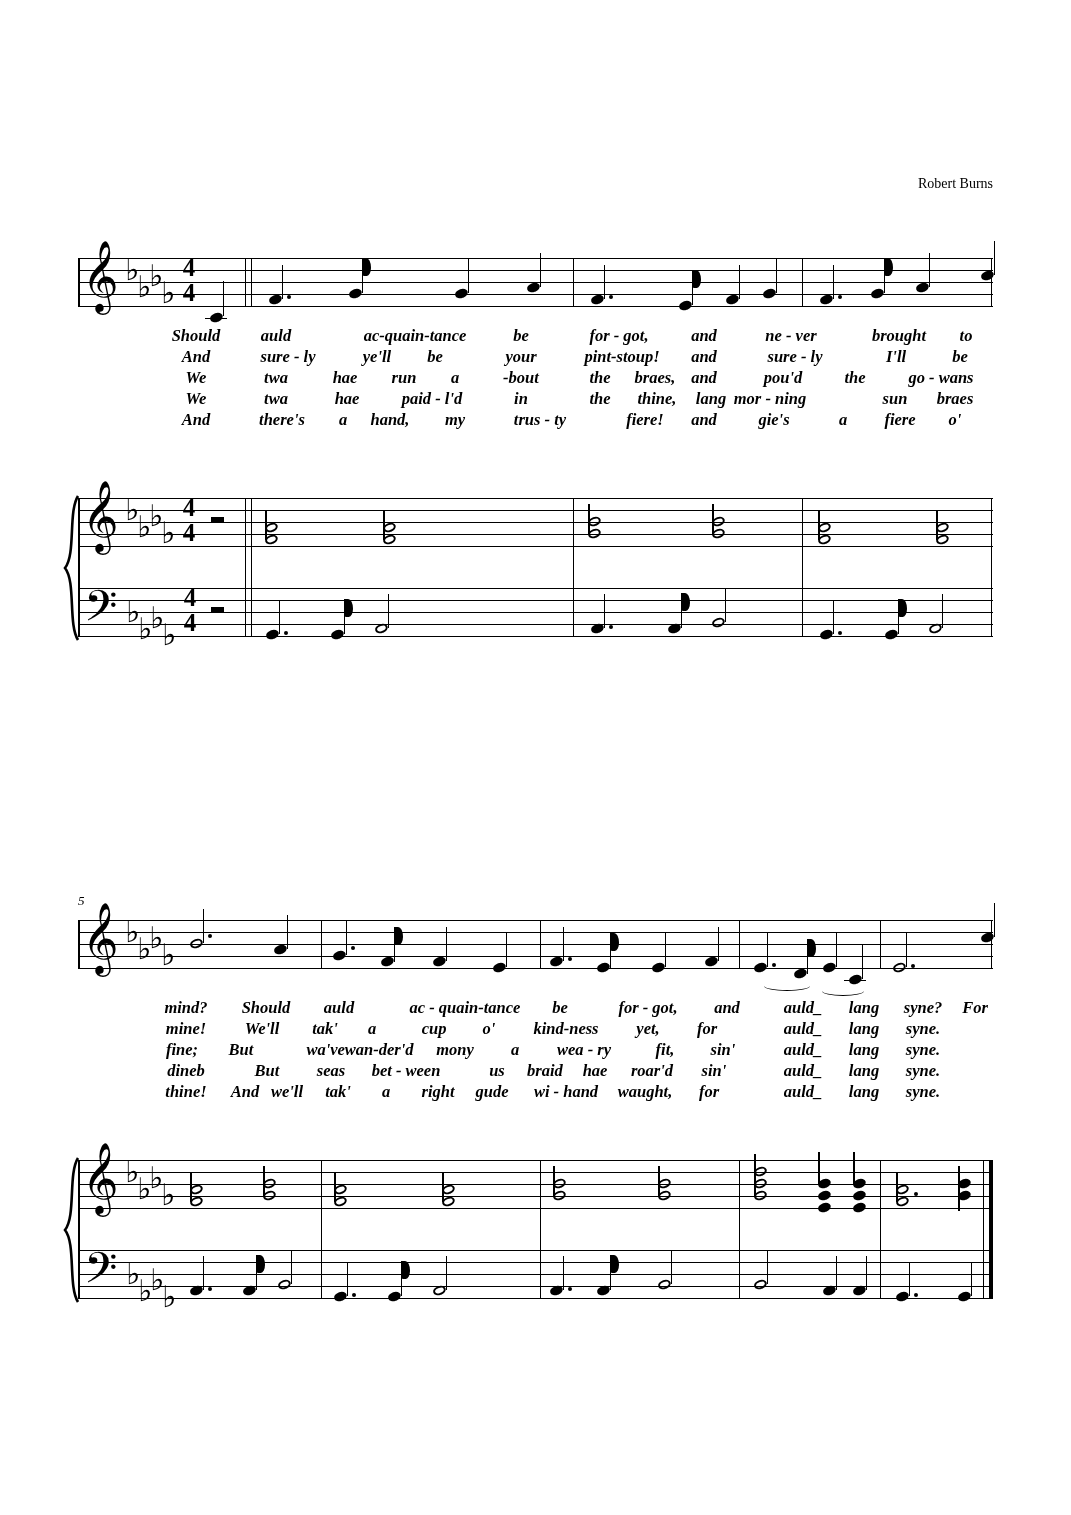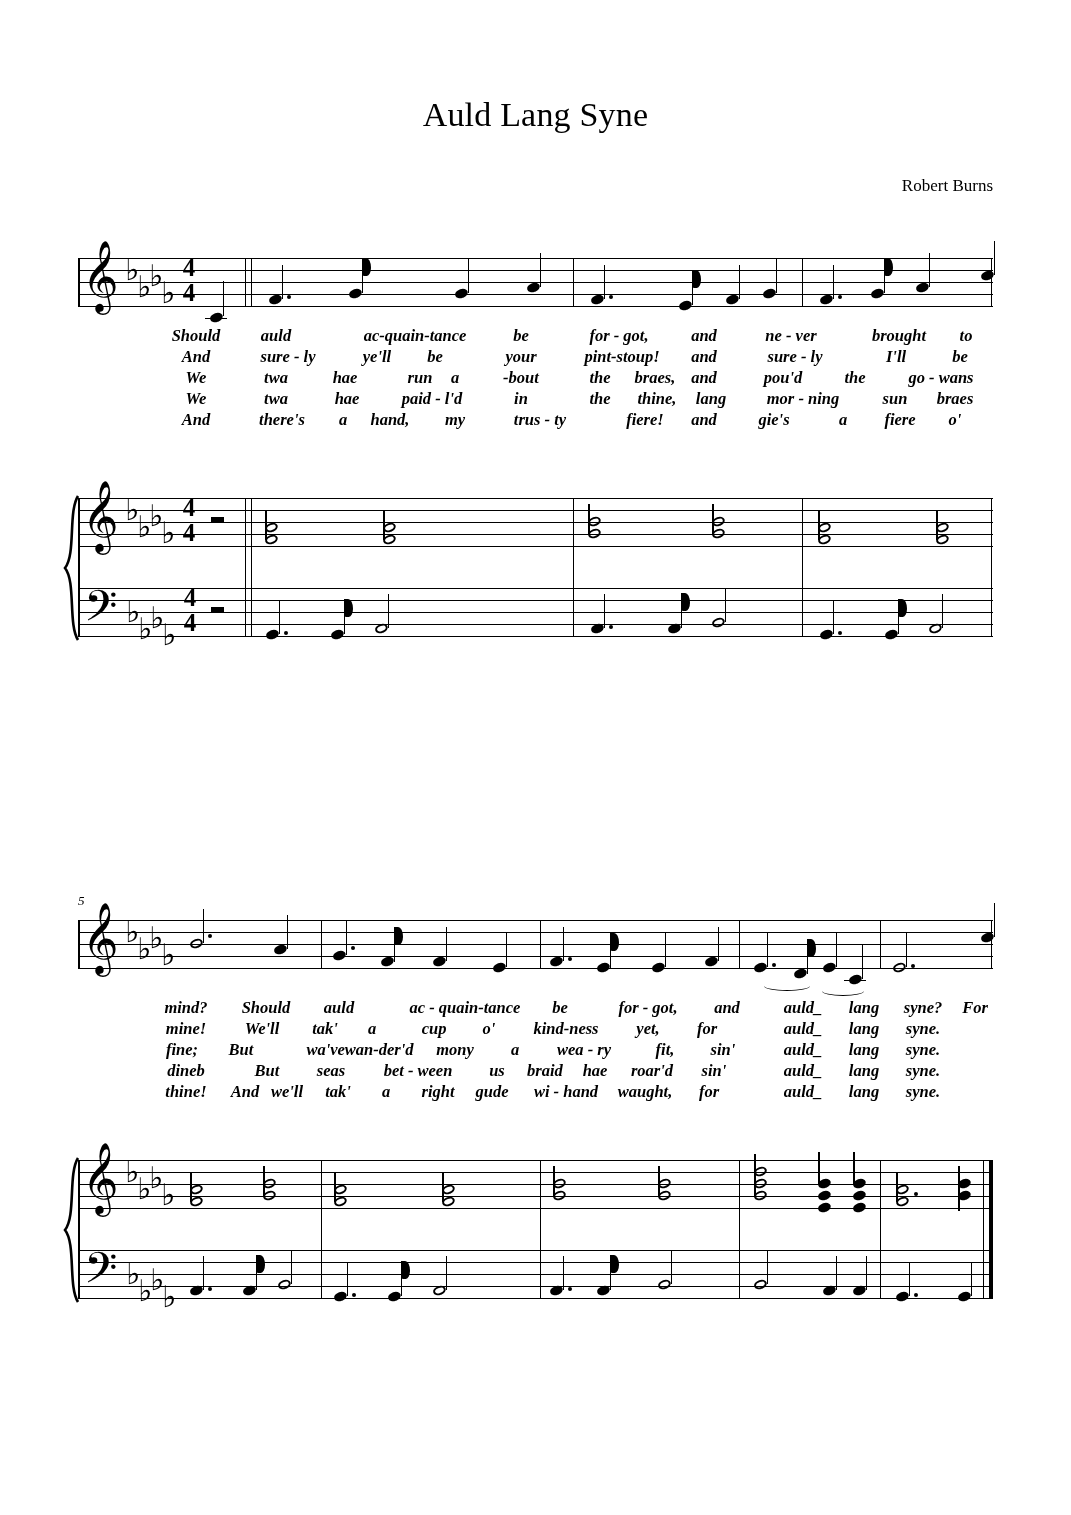--- a/index.html
+++ b/index.html
@@ -182,7 +182,6 @@
 
 <div class="page">
 
-  <div class="title">Auld Lang Syne</div>
   <div class="composer">Robert Burns</div>
 
   <div class="system" style="left:78px; top:258px; width:915px; height:400px;">

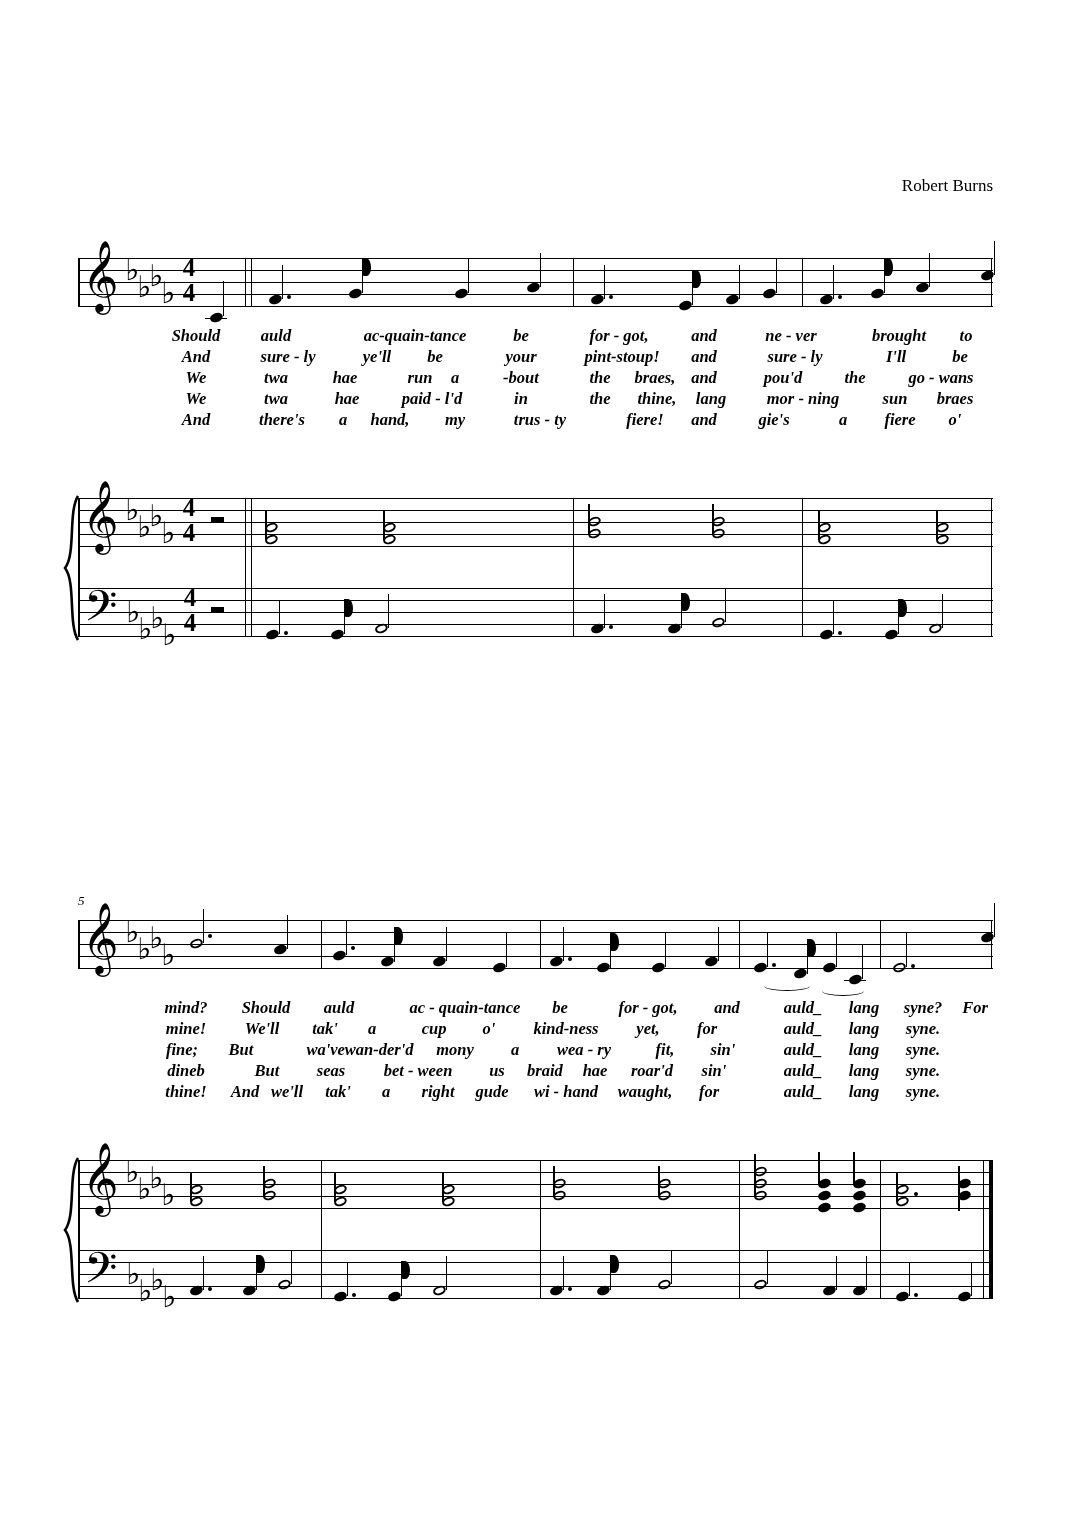--- a/index.html
+++ b/index.html
@@ -35,7 +35,7 @@
     position: absolute;
     top: 176px;
     right: 78px;
-    font-size: 17px;
+    font-size: 14px;
     font-family: "Liberation Serif", serif;
   }
   .measure-number {

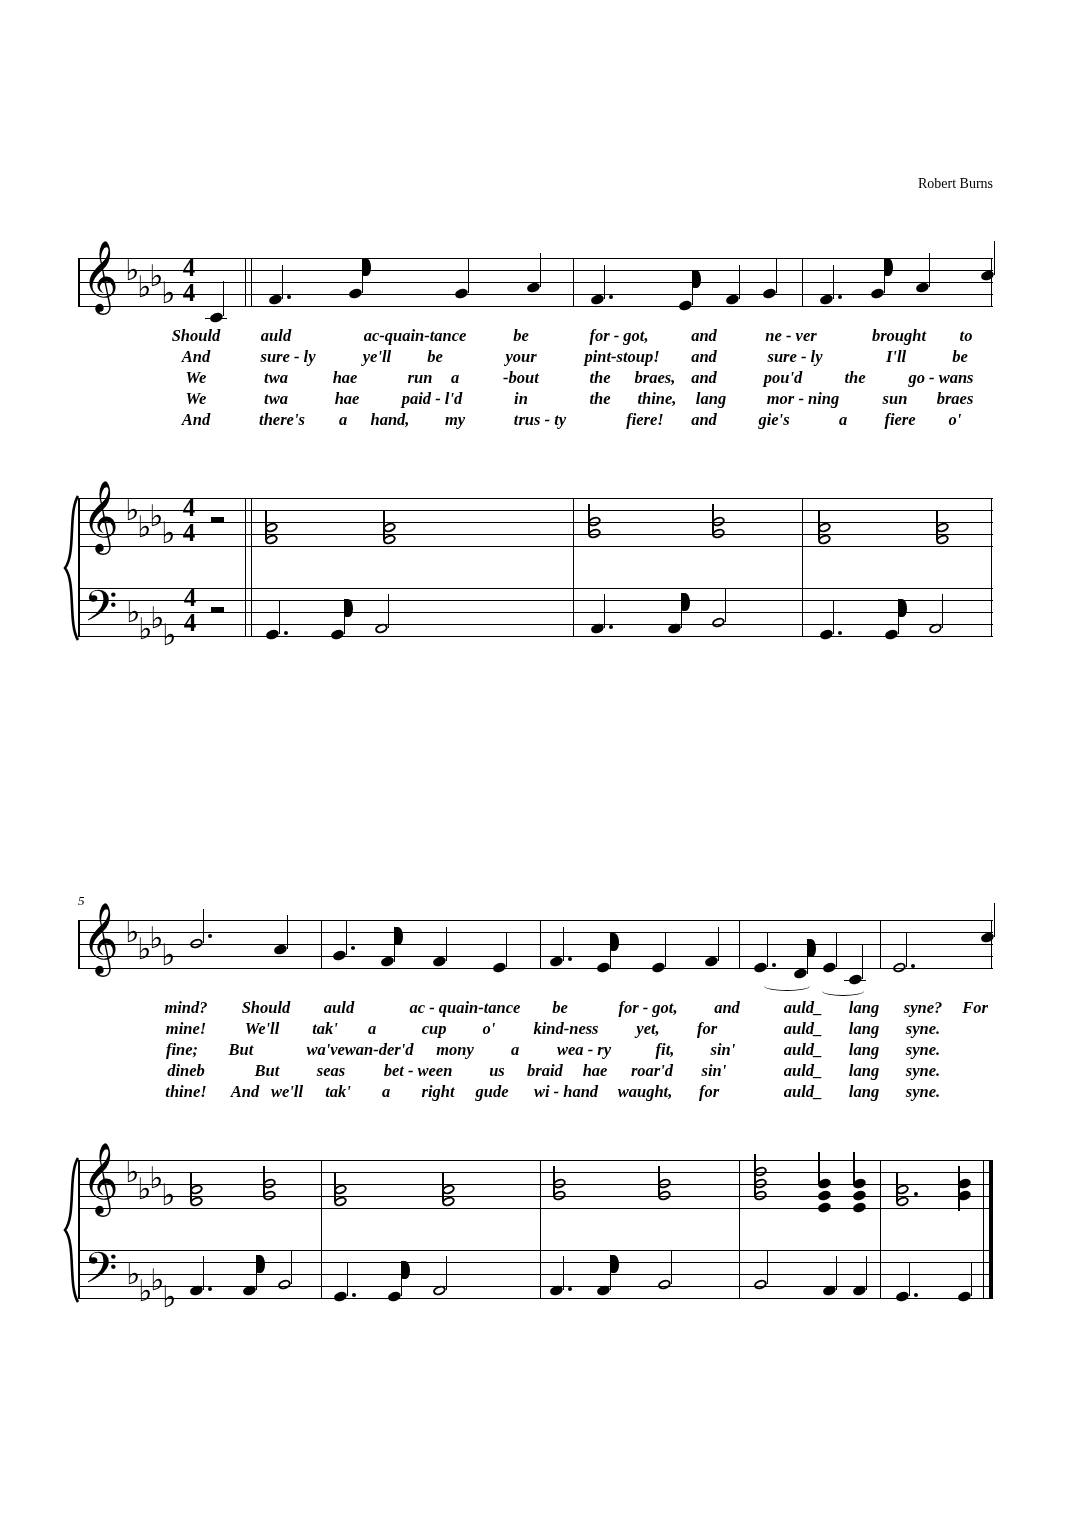--- a/index.html
+++ b/index.html
@@ -289,7 +289,7 @@
         <span class="lyric-syll" style="left:118px;">We</span>
         <span class="lyric-syll" style="left:198px;">twa</span>
         <span class="lyric-syll" style="left:267px;">hae</span>
-        <span class="lyric-syll" style="left:326px;margin-left:16px;">run</span>
+        <span class="lyric-syll" style="left:326px;">run</span>
         <span class="lyric-syll" style="left:377px;">a</span>
         <span class="lyric-syll" style="left:443px;">-bout</span>
         <span class="lyric-syll" style="left:522px;">the</span>

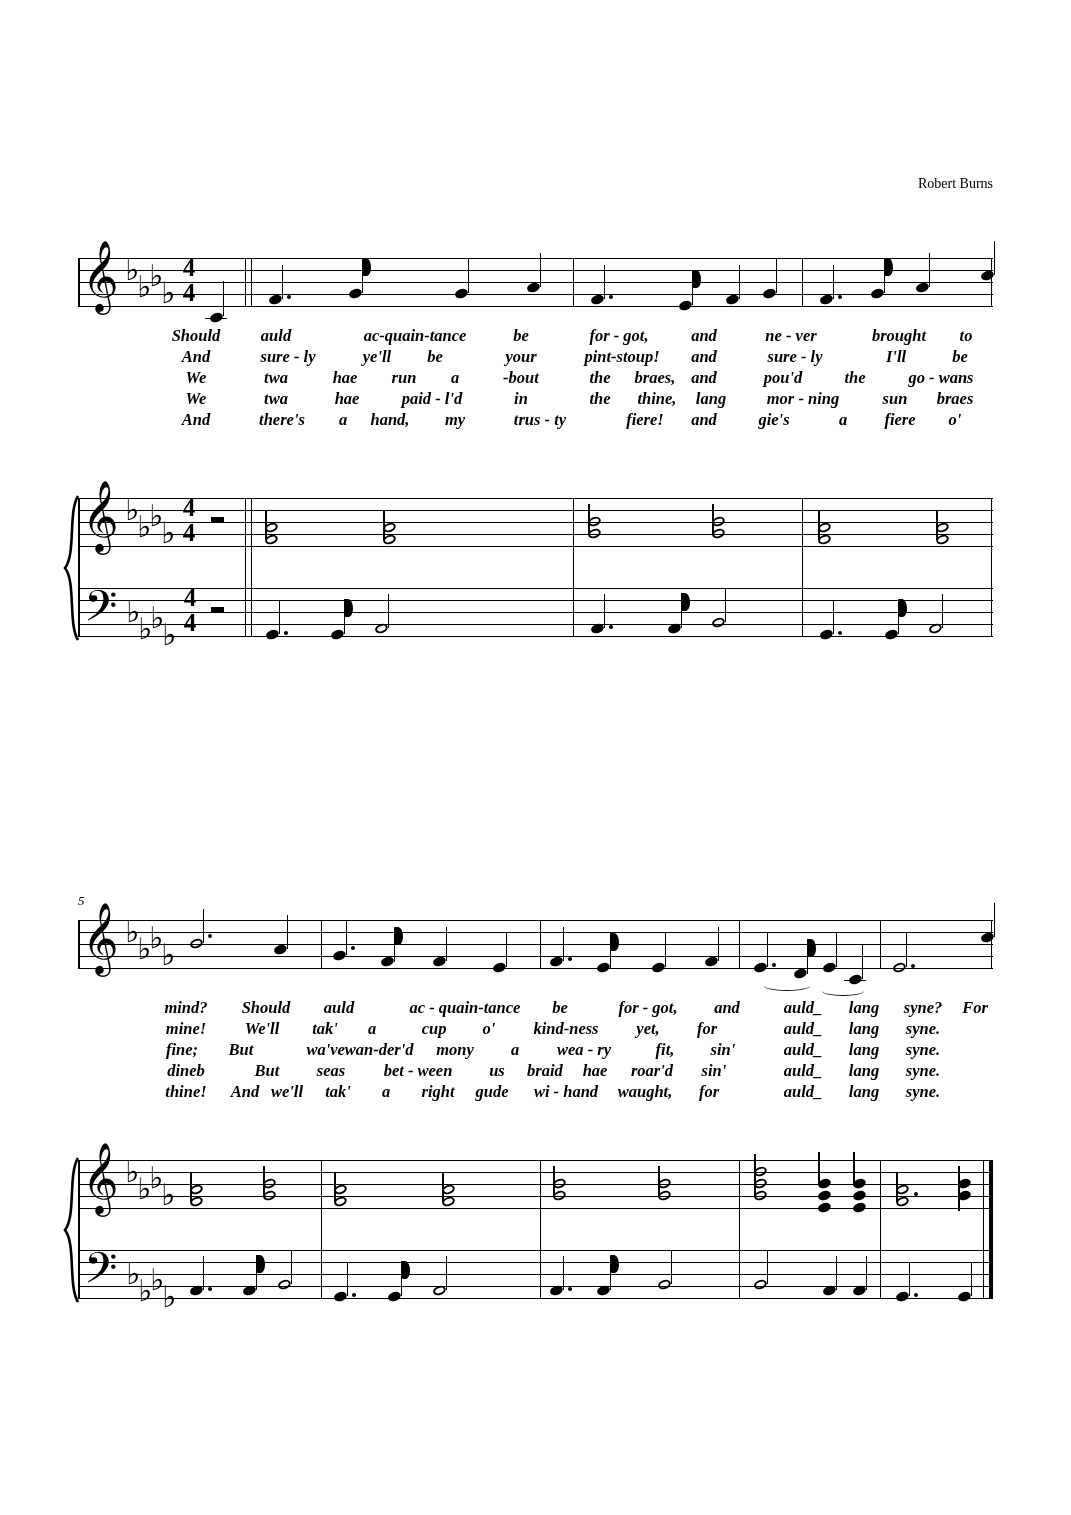--- a/index.html
+++ b/index.html
@@ -308,7 +308,7 @@
         <span class="lyric-syll" style="left:522px;">the</span>
         <span class="lyric-syll" style="left:579px;">thine,</span>
         <span class="lyric-syll" style="left:633px;">lang</span>
-        <span class="lyric-syll" style="left:725px;">mor - ning</span>
+        <span class="lyric-syll" style="left:692px;">mor - ning</span>
         <span class="lyric-syll" style="left:817px;">sun</span>
         <span class="lyric-syll" style="left:877px;">braes</span>
       </div>

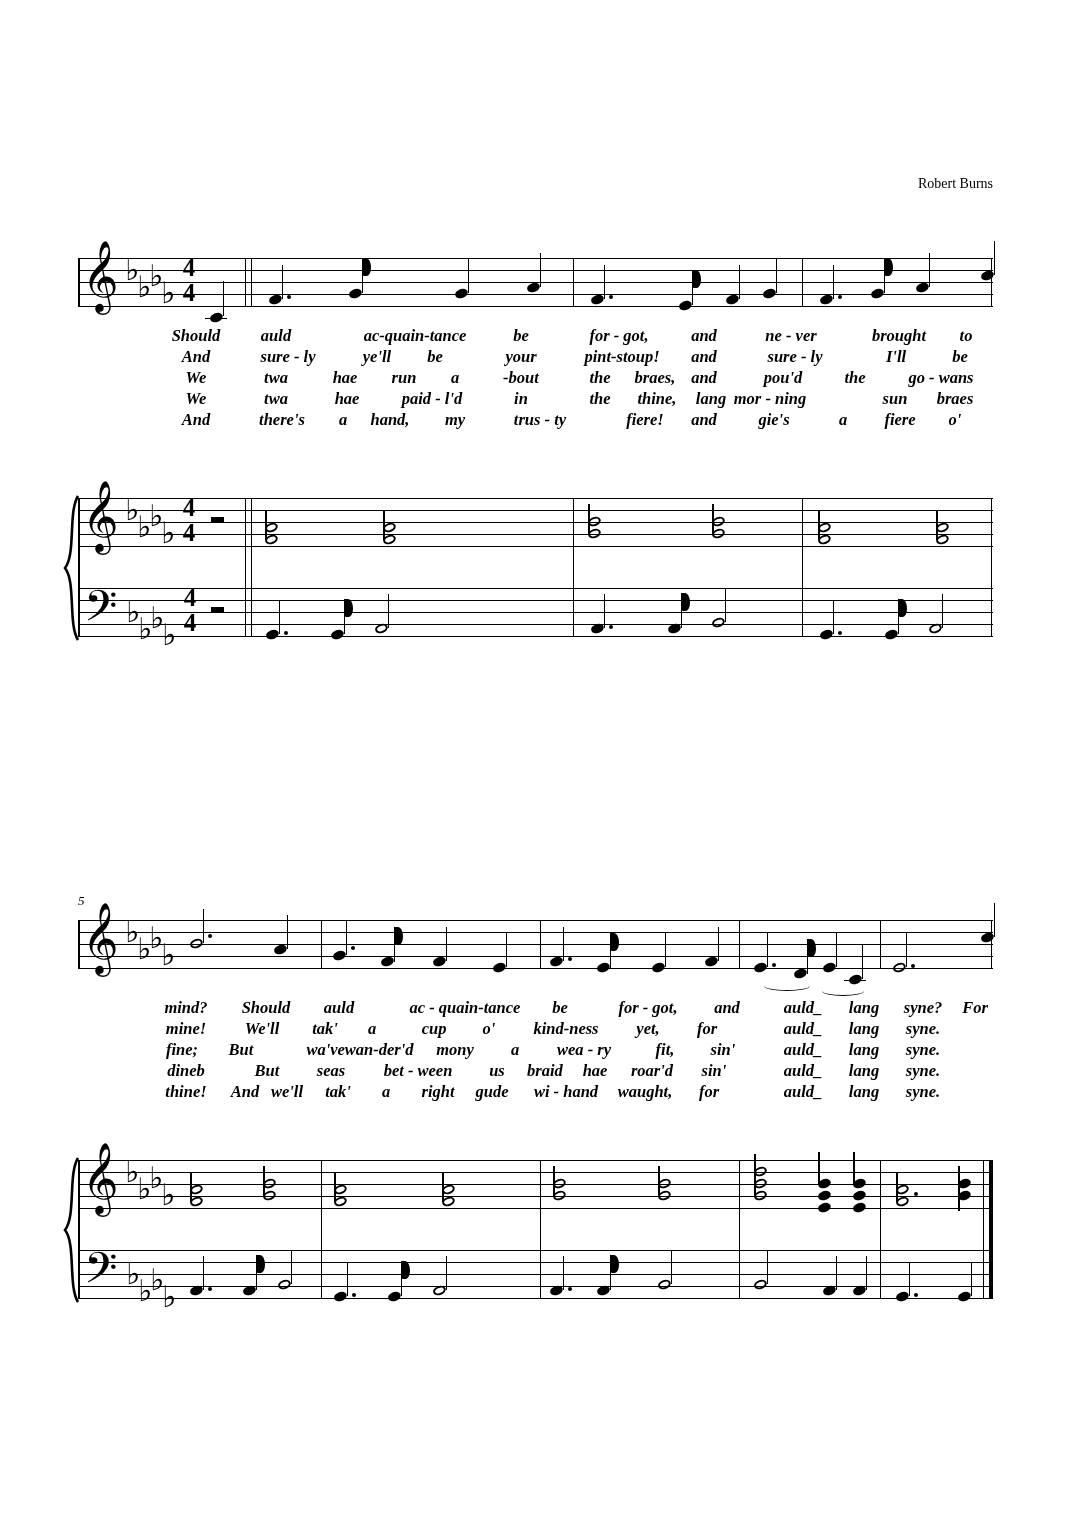--- a/index.html
+++ b/index.html
@@ -567,7 +567,7 @@
         <span class="lyric-syll" style="left:108px;">dineb</span>
         <span class="lyric-syll" style="left:189px;">But</span>
         <span class="lyric-syll" style="left:253px;">seas</span>
-        <span class="lyric-syll" style="left:340px;">bet - ween</span>
+        <span class="lyric-syll" style="left:328px;">bet - ween</span>
         <span class="lyric-syll" style="left:419px;">us</span>
         <span class="lyric-syll" style="left:467px;">braid</span>
         <span class="lyric-syll" style="left:517px;">hae</span>

